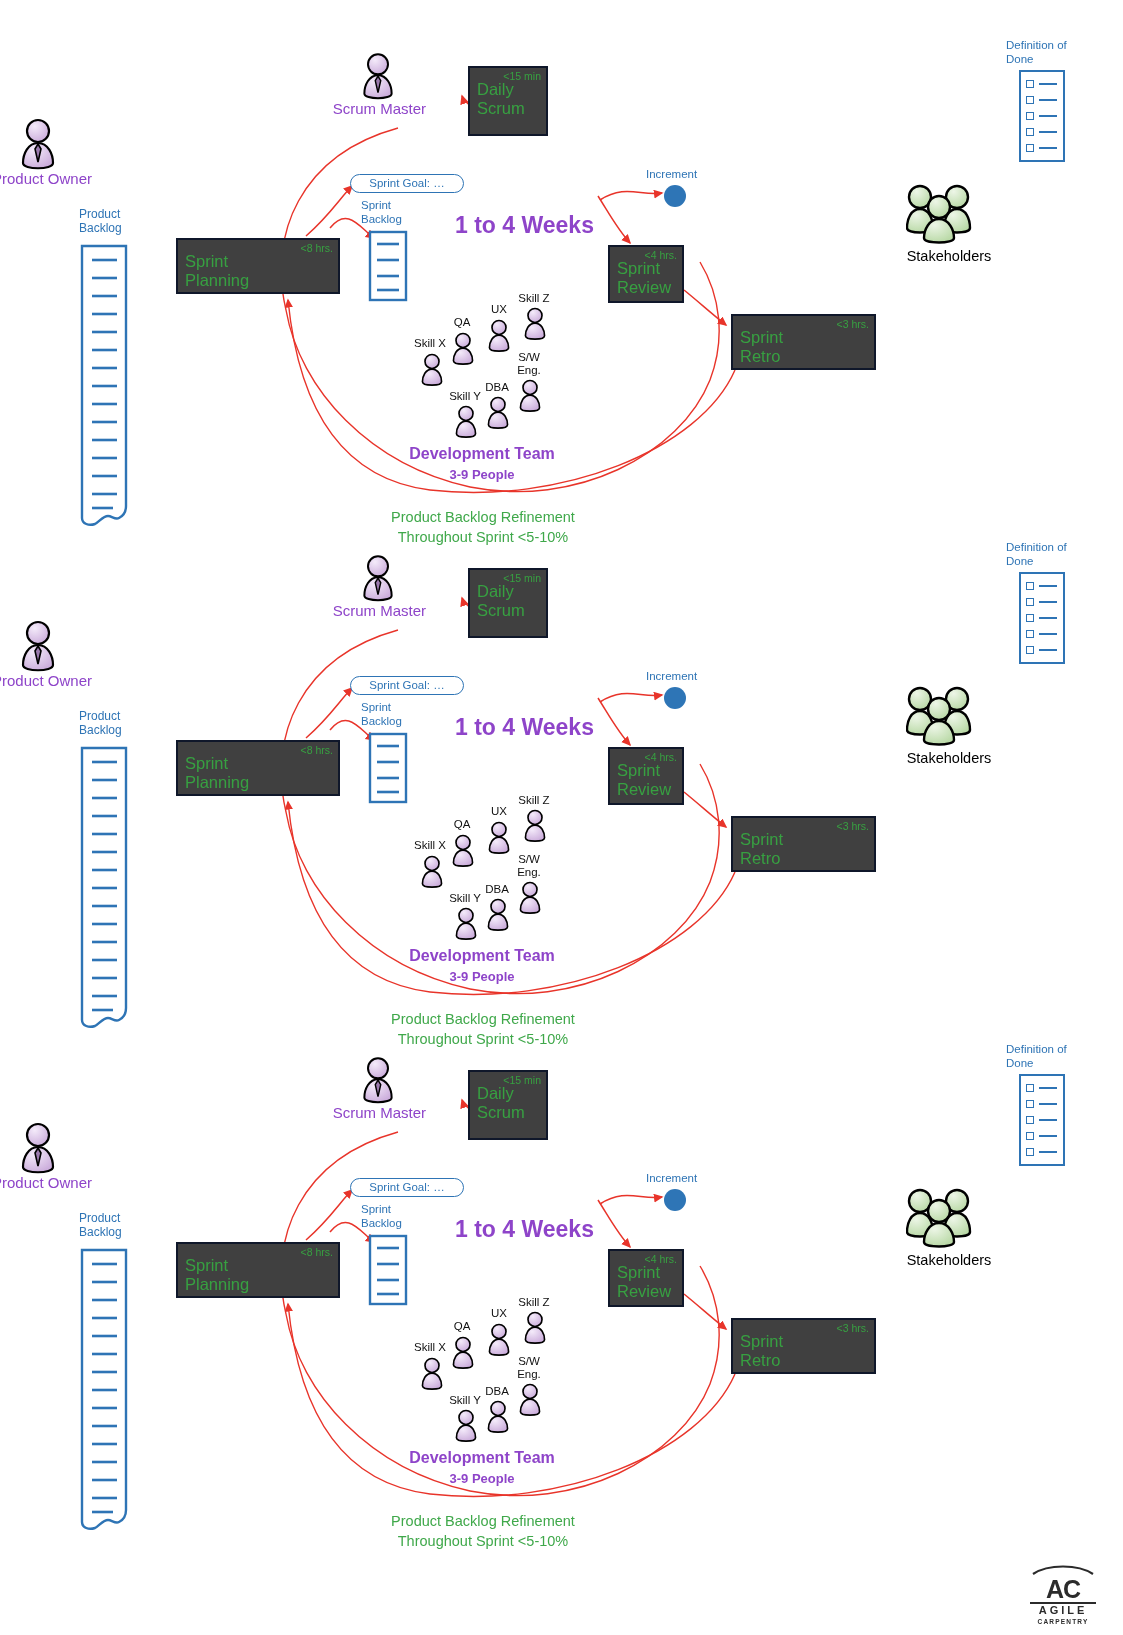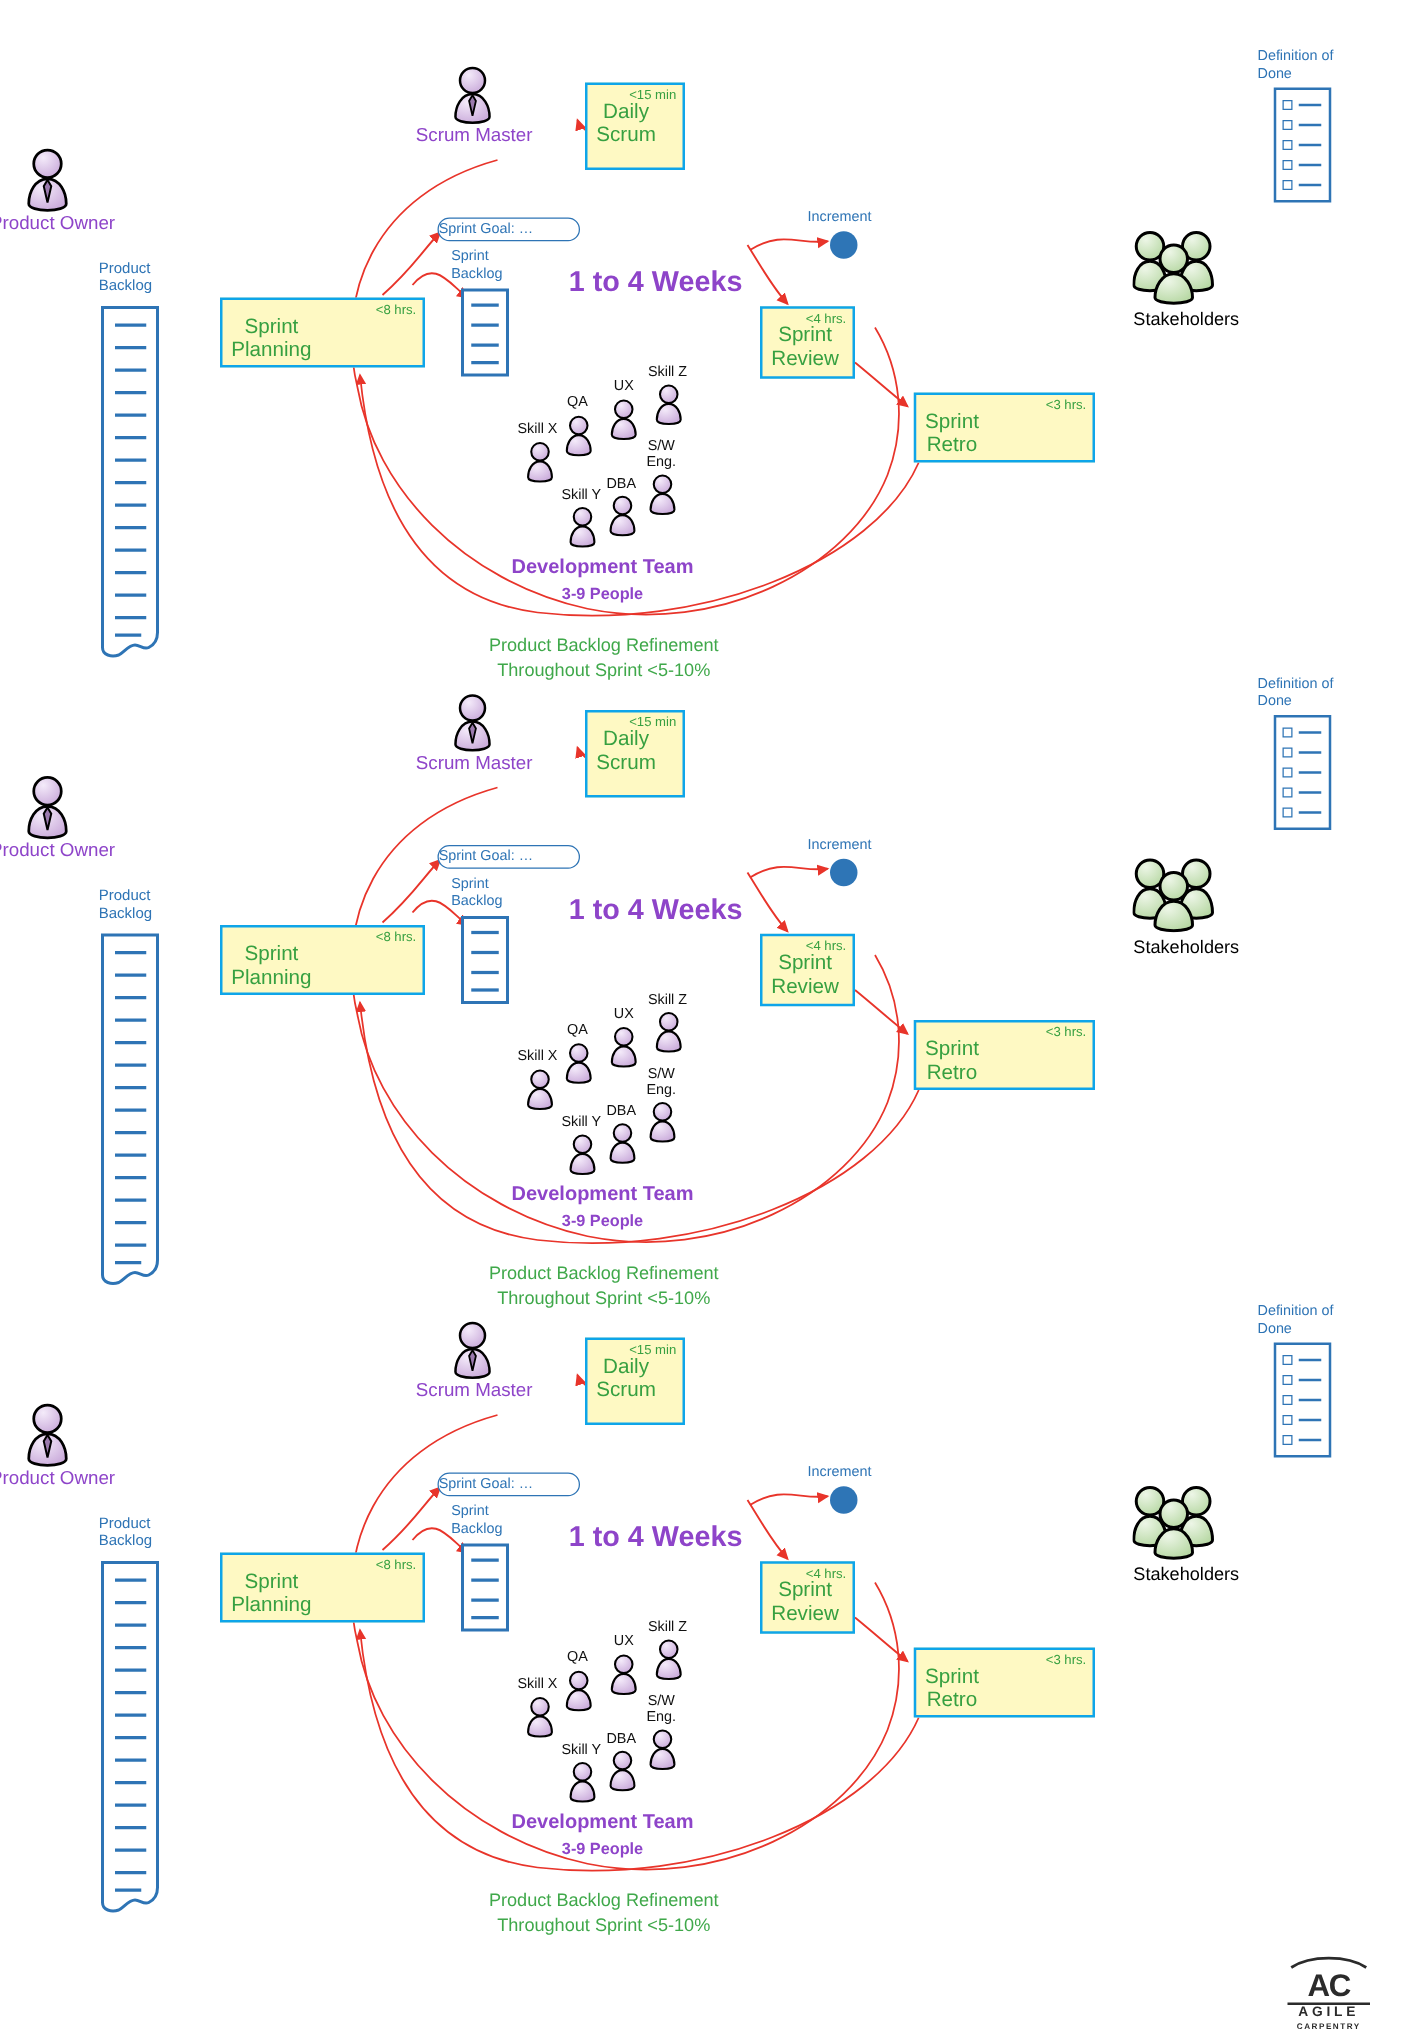--- a/index.html
+++ b/index.html
@@ -17,7 +17,7 @@
   .arcs{position:absolute;left:0;top:0;width:1123px;height:545px;overflow:visible;pointer-events:none;}
 
   
-  .gbox{position:absolute;border:2px solid #0ea5e9;box-sizing:border-box;background:#fef9c3;}
+  .gbox{position:absolute;border:2px solid #0f172a;box-sizing:border-box;background:#404040;}
   .gbox .lbl{position:absolute;left:7px;top:12px;color:#37a041;font-size:16.5px;line-height:19px;white-space:nowrap;text-align:center;}
   .gbox .dur{position:absolute;right:5px;top:2px;color:#37a041;font-size:10.5px;white-space:nowrap;}
 

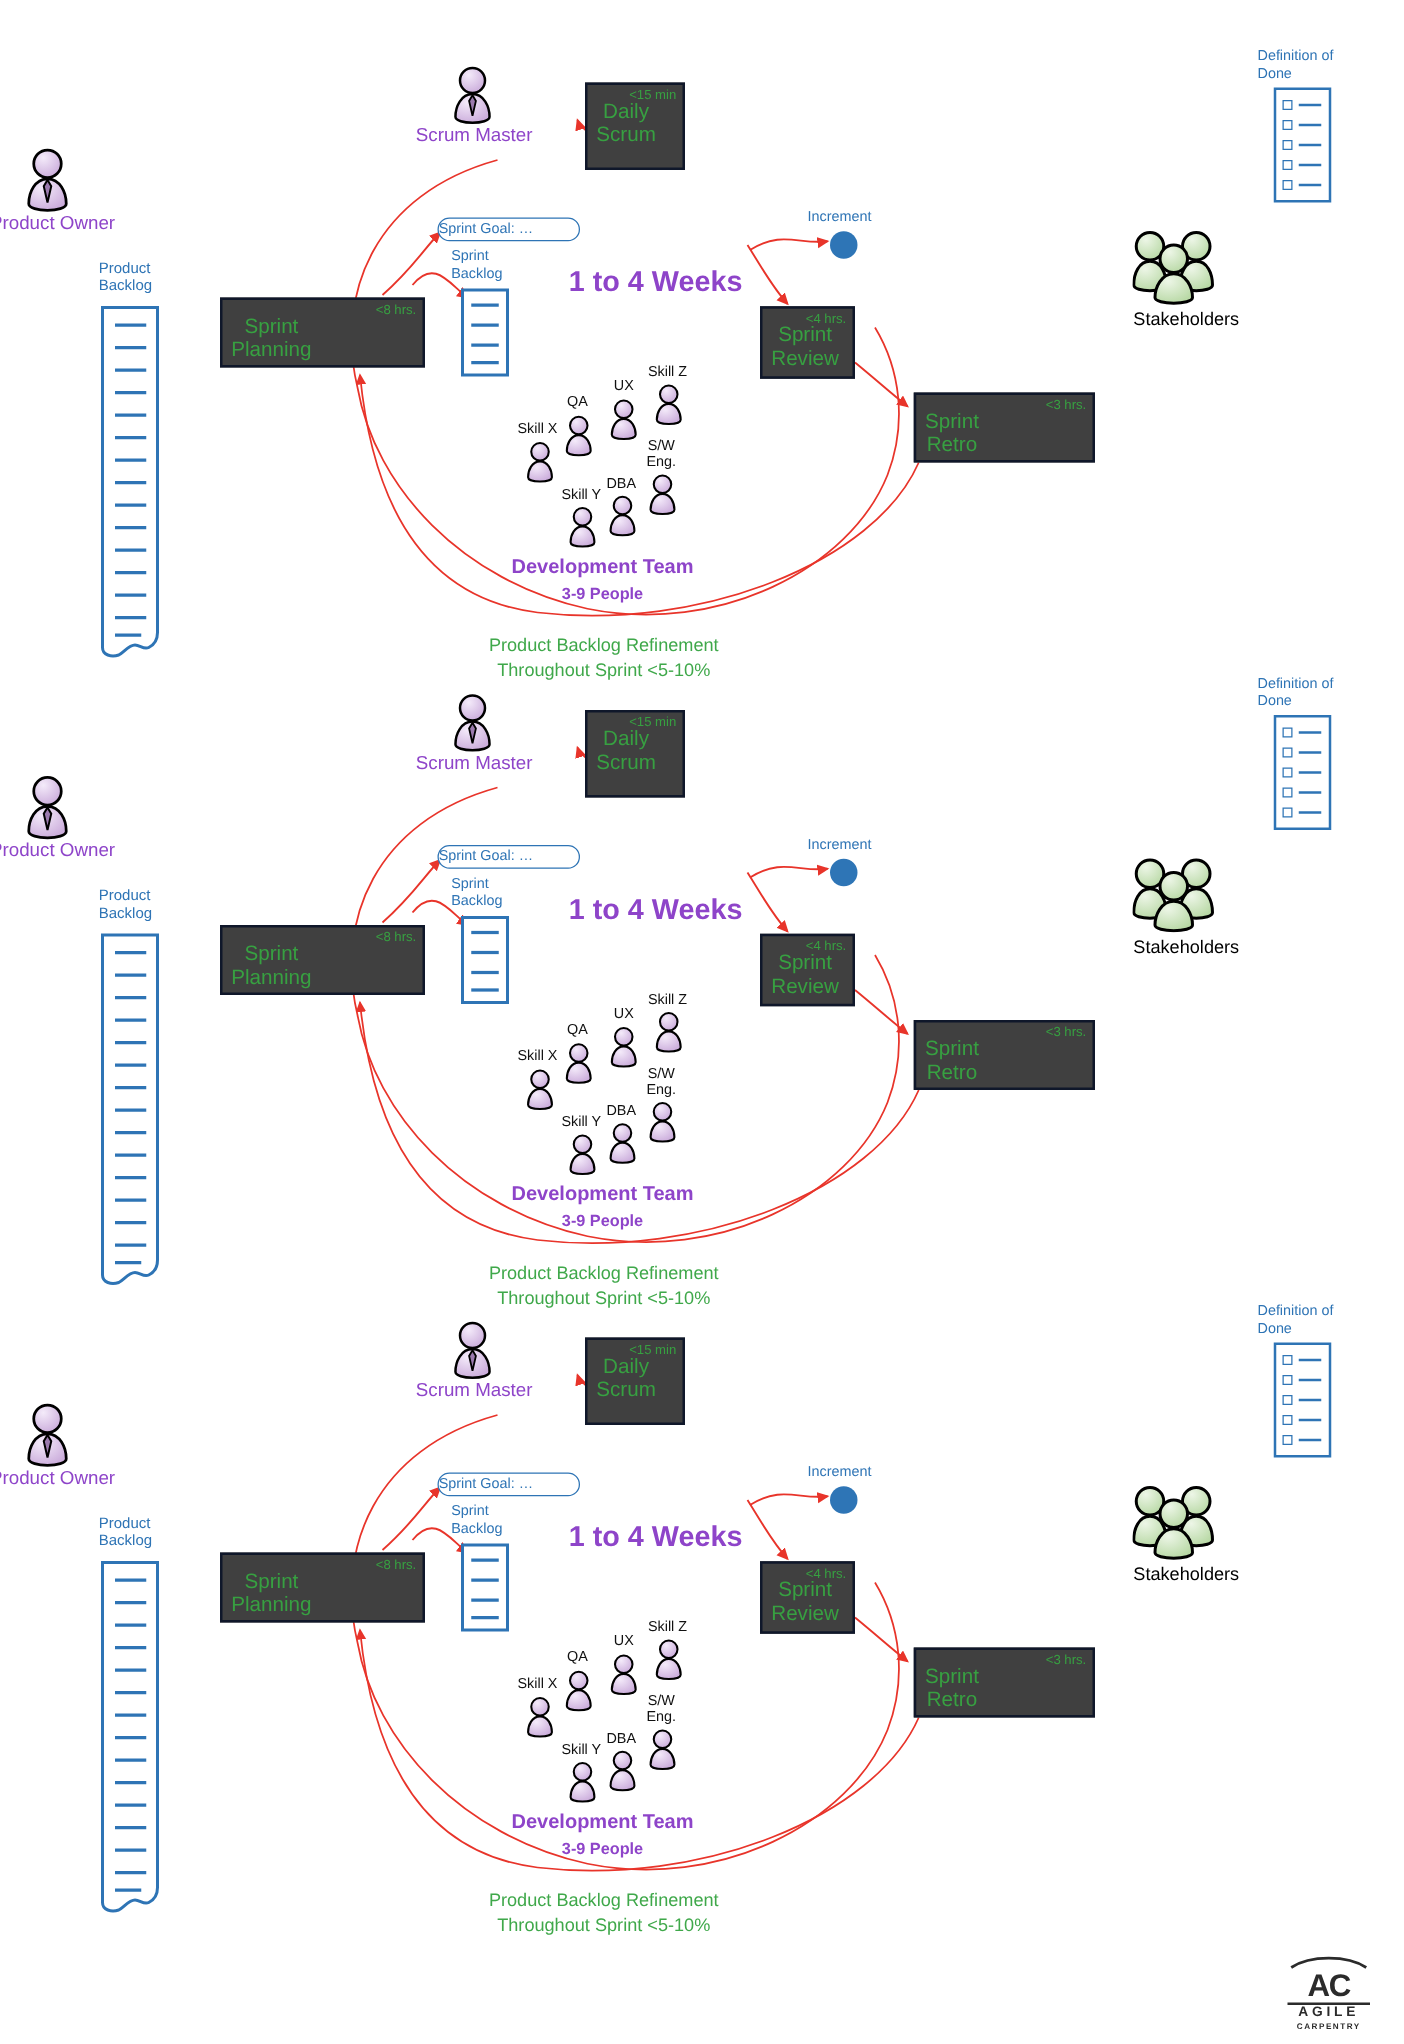--- a/index.html
+++ b/index.html
@@ -18,7 +18,7 @@
 
   
   .gbox{position:absolute;border:2px solid #0f172a;box-sizing:border-box;background:#404040;}
-  .gbox .lbl{position:absolute;left:7px;top:12px;color:#37a041;font-size:16.5px;line-height:19px;white-space:nowrap;text-align:center;}
+  .gbox .lbl{position:absolute;left:7px;top:12px;color:#37a041;font-size:16.5px;line-height:19px;white-space:nowrap;}
   .gbox .dur{position:absolute;right:5px;top:2px;color:#37a041;font-size:10.5px;white-space:nowrap;}
 
   

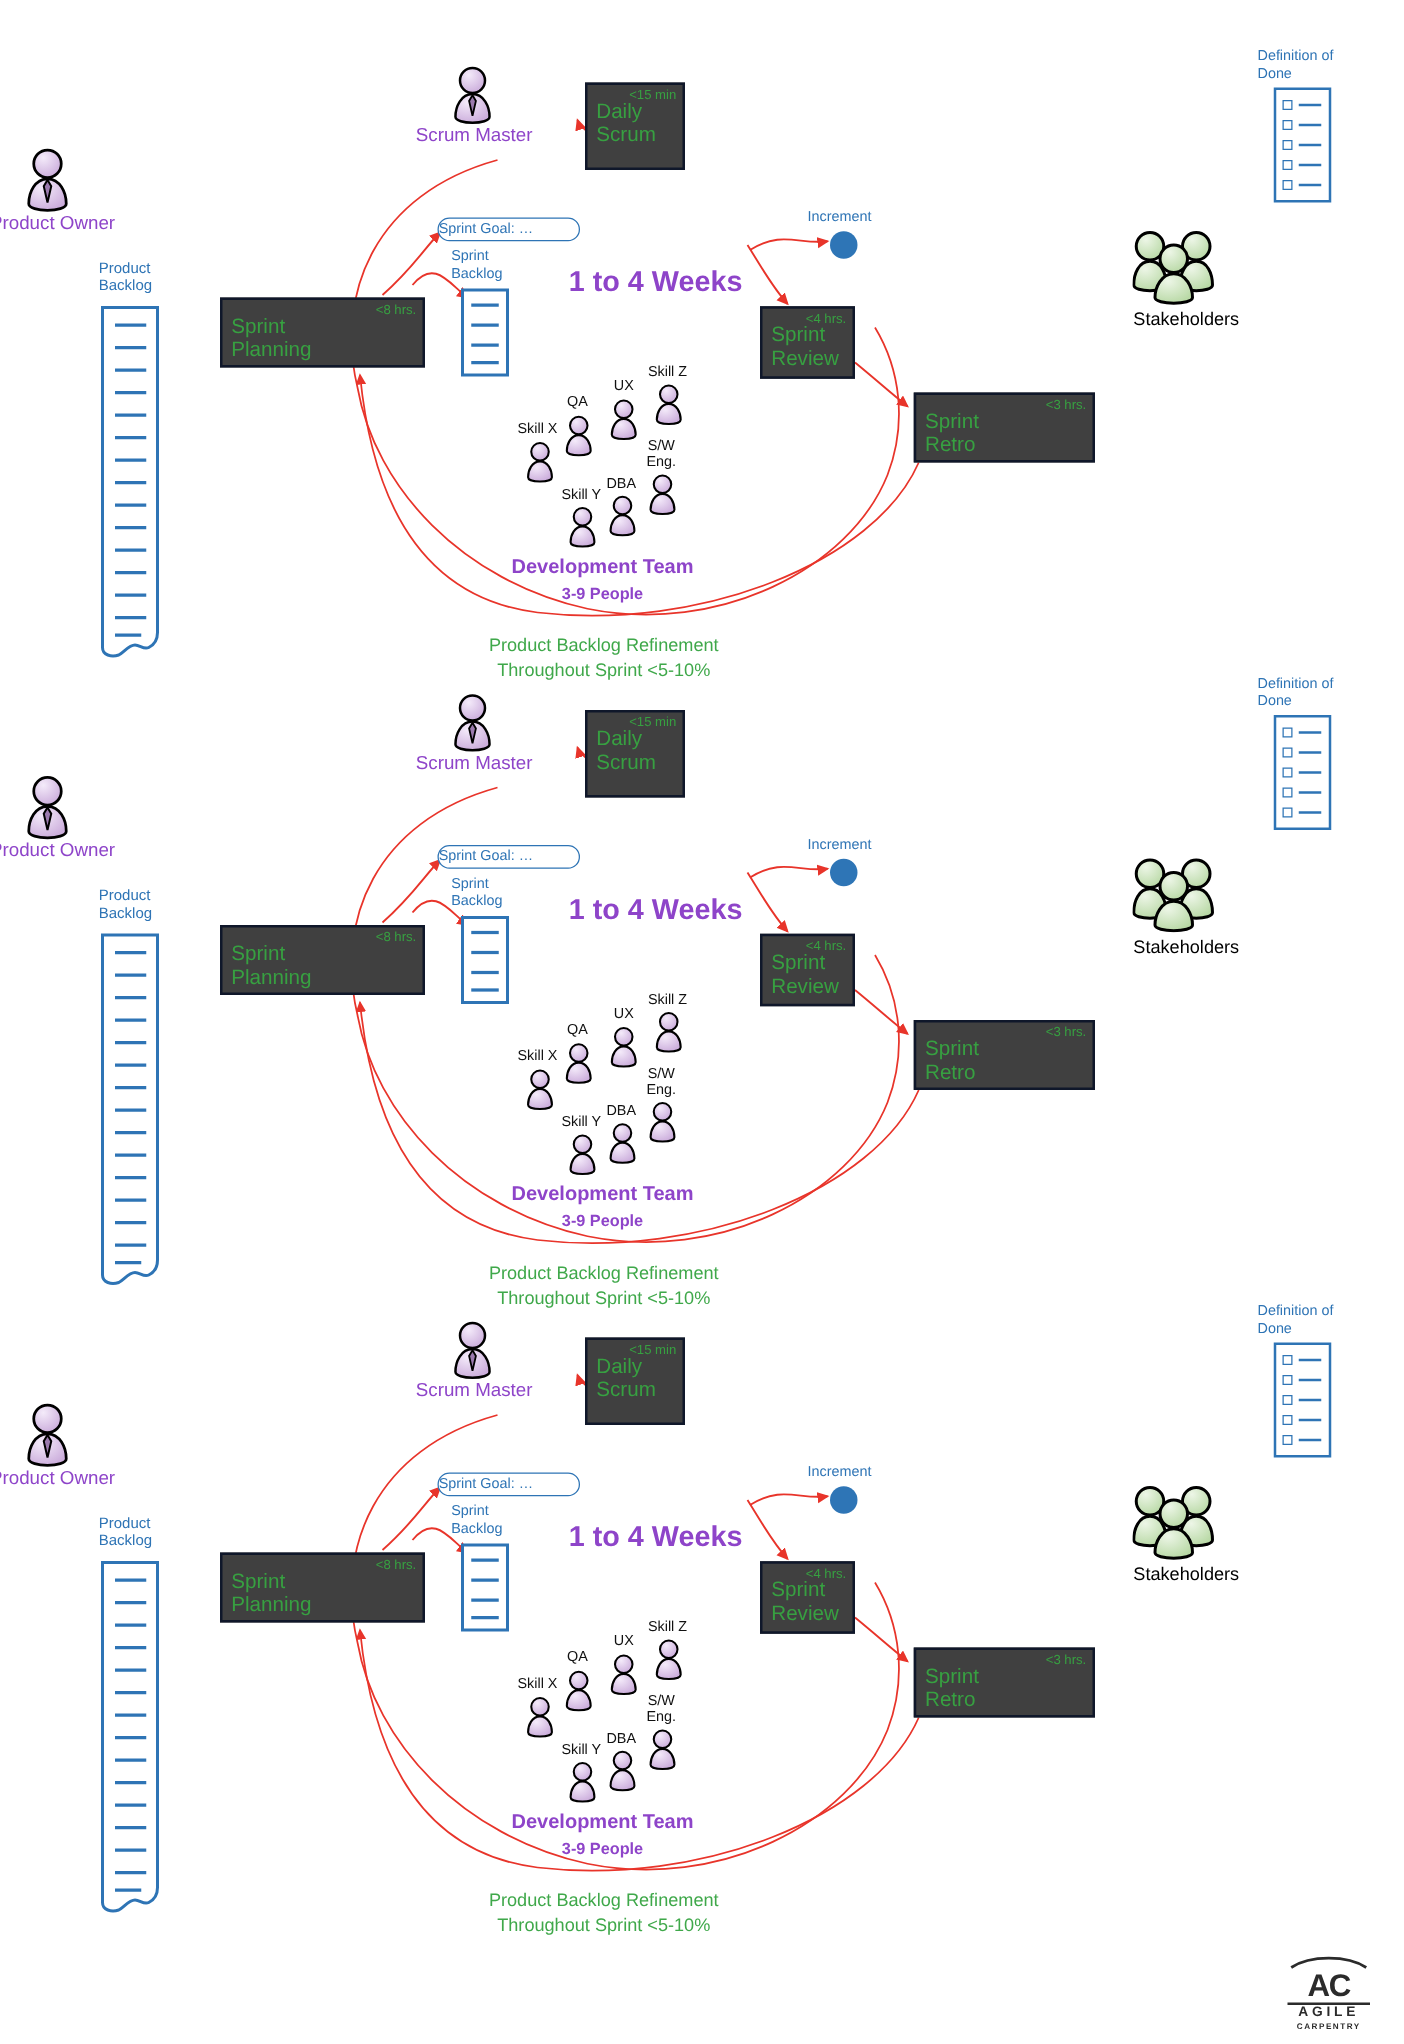--- a/index.html
+++ b/index.html
@@ -37,7 +37,7 @@
   .scroll{position:absolute;}
   
   .goal{position:absolute;border:1.6px solid #2E74B5;border-radius:60px;background:#fff;
-        color:#2E74B5;font-size:11.5px;text-align:left;box-sizing:border-box;white-space:nowrap;}
+        color:#2E74B5;font-size:11.5px;text-align:center;box-sizing:border-box;white-space:nowrap;}
 
   
   .dot{position:absolute;width:22px;height:22px;border-radius:50%;background:#2E75B6;}

